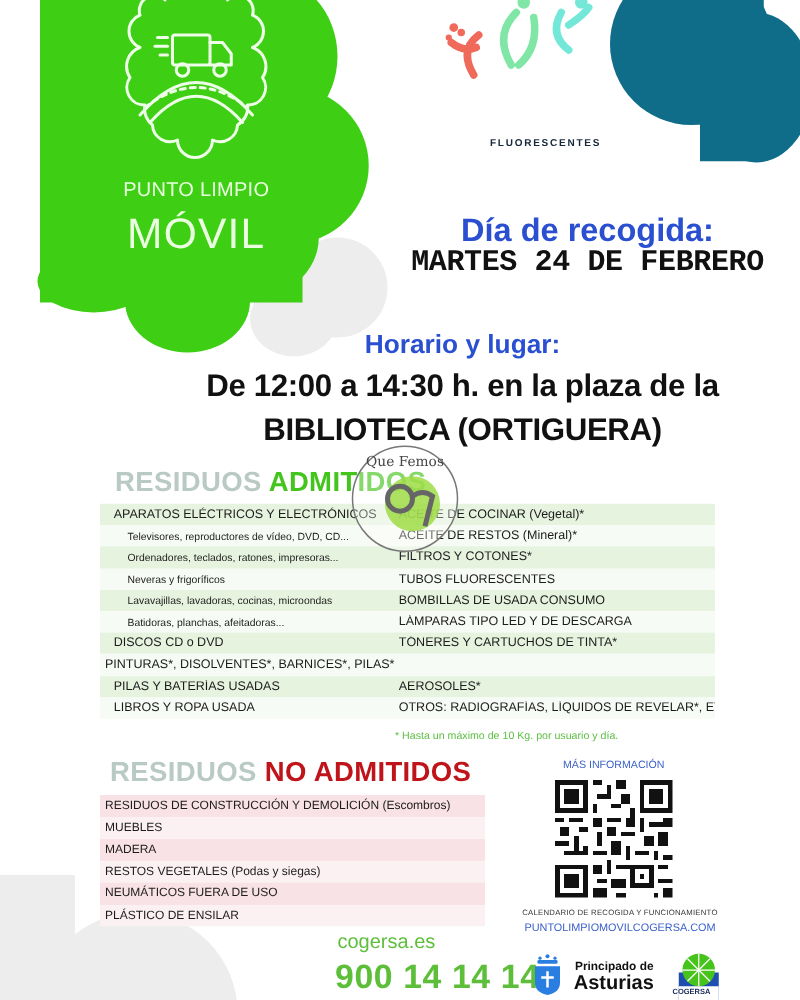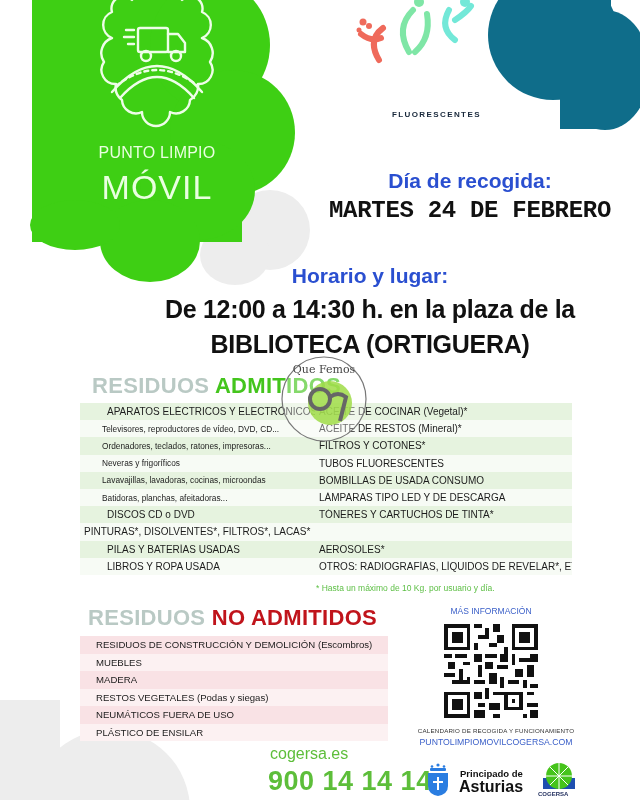--- a/index.html
+++ b/index.html
@@ -23,7 +23,7 @@
   .coana-name { position:absolute; left:357px; top:70px; font-size:38px; font-weight:bold; color:#17273a; letter-spacing:0.5px; font-family:"DejaVu Sans", sans-serif; }
   .coana-sub { position:absolute; left:392px; top:110px; font-size:8px; font-weight:bold; color:#17273a; letter-spacing:1.4px; }
 
-  .dia-label { position:absolute; left:300px; top:169px; width:340px; text-align:center; font-size:21px; font-weight:bold; color:#2a4fd0; }
+  .dia-label { position:absolute; left:300px; top:169px; width:340px; text-align:center; font-size:26px; font-weight:bold; color:#2a4fd0; }
   .dia-value { position:absolute; left:300px; top:197px; width:340px; text-align:center; font-size:24px; font-weight:bold; color:#111; letter-spacing:-0.3px;font-family:Liberation Mono, monospace; }
   .horario-label { position:absolute; left:0; top:264px; width:740px; text-align:center; font-size:21px; font-weight:bold; color:#2a4fd0; }
   .horario-line1 { position:absolute; left:0; top:295px; width:740px; text-align:center; font-size:25px; font-weight:bold; color:#111; letter-spacing:-0.3px; }

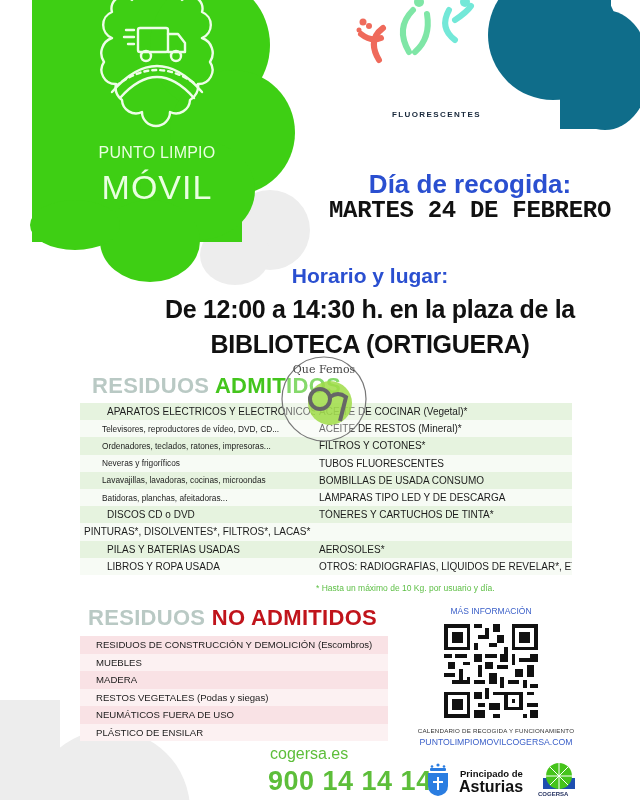--- a/index.html
+++ b/index.html
@@ -38,7 +38,7 @@
   .adm-row { height:17.2px; display:flex; font-size:10px; color:#1c1c1c; align-items:center; }
   .adm-row:nth-child(odd) { background:#e6f3df; }
   .adm-row:nth-child(even) { background:#f7fbf5; }
-  .adm-left { width:235px; padding-left:27px; white-space:nowrap; overflow:hidden; }
+  .adm-left { width:235px; padding-left:11px; white-space:nowrap; overflow:hidden; }
   .adm-left.sub { padding-left:22px; font-size:8.3px; }
   .adm-right { flex:1; padding-left:4px; white-space:nowrap; overflow:hidden; }
   .adm-note { position:absolute; left:316px; top:583px; font-size:8.5px; color:#5dbf45; }

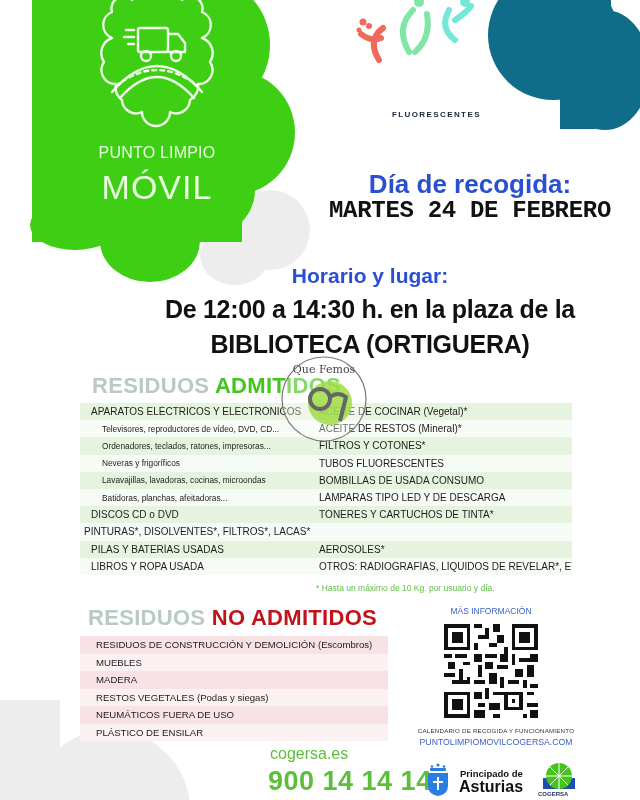--- a/index.html
+++ b/index.html
@@ -164,7 +164,7 @@
       <div class="adm-right">TÓNERES Y CARTUCHOS DE TINTA*</div>
     </div>
     <div class="adm-row">
-      <div class="adm-right">PINTURAS*, DISOLVENTES*, FILTROS*, LACAS*</div>
+      <div class="adm-right">PINTURAS*, DISOLVENTES*, BARNICES*, PILAS*</div>
     </div>
     <div class="adm-row">
       <div class="adm-left">PILAS Y BATERÍAS USADAS</div>

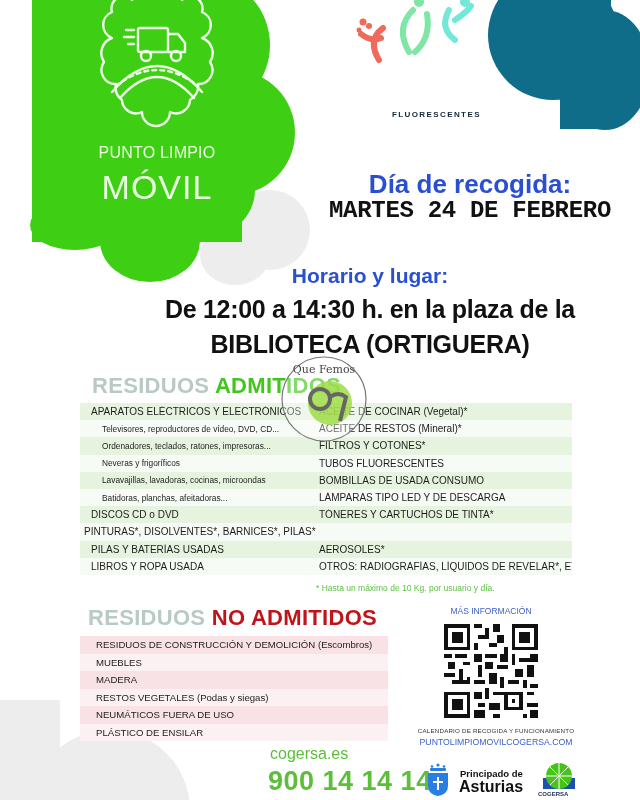--- a/index.html
+++ b/index.html
@@ -44,7 +44,7 @@
   .adm-note { position:absolute; left:316px; top:583px; font-size:8.5px; color:#5dbf45; }
 
   .no-table { position:absolute; left:80px; top:636px; width:308px; }
-  .no-row { height:17.5px; font-size:9.6px; color:#1c1c1c; display:flex; align-items:center; padding-left:16px; white-space:nowrap; }
+  .no-row { height:17.5px; font-size:9.6px; color:#1c1c1c; display:flex; align-items:center; padding-left:4px; white-space:nowrap; }
   .no-row:nth-child(odd) { background:#f9e2e5; }
   .no-row:nth-child(even) { background:#fcf1f2; }
 

